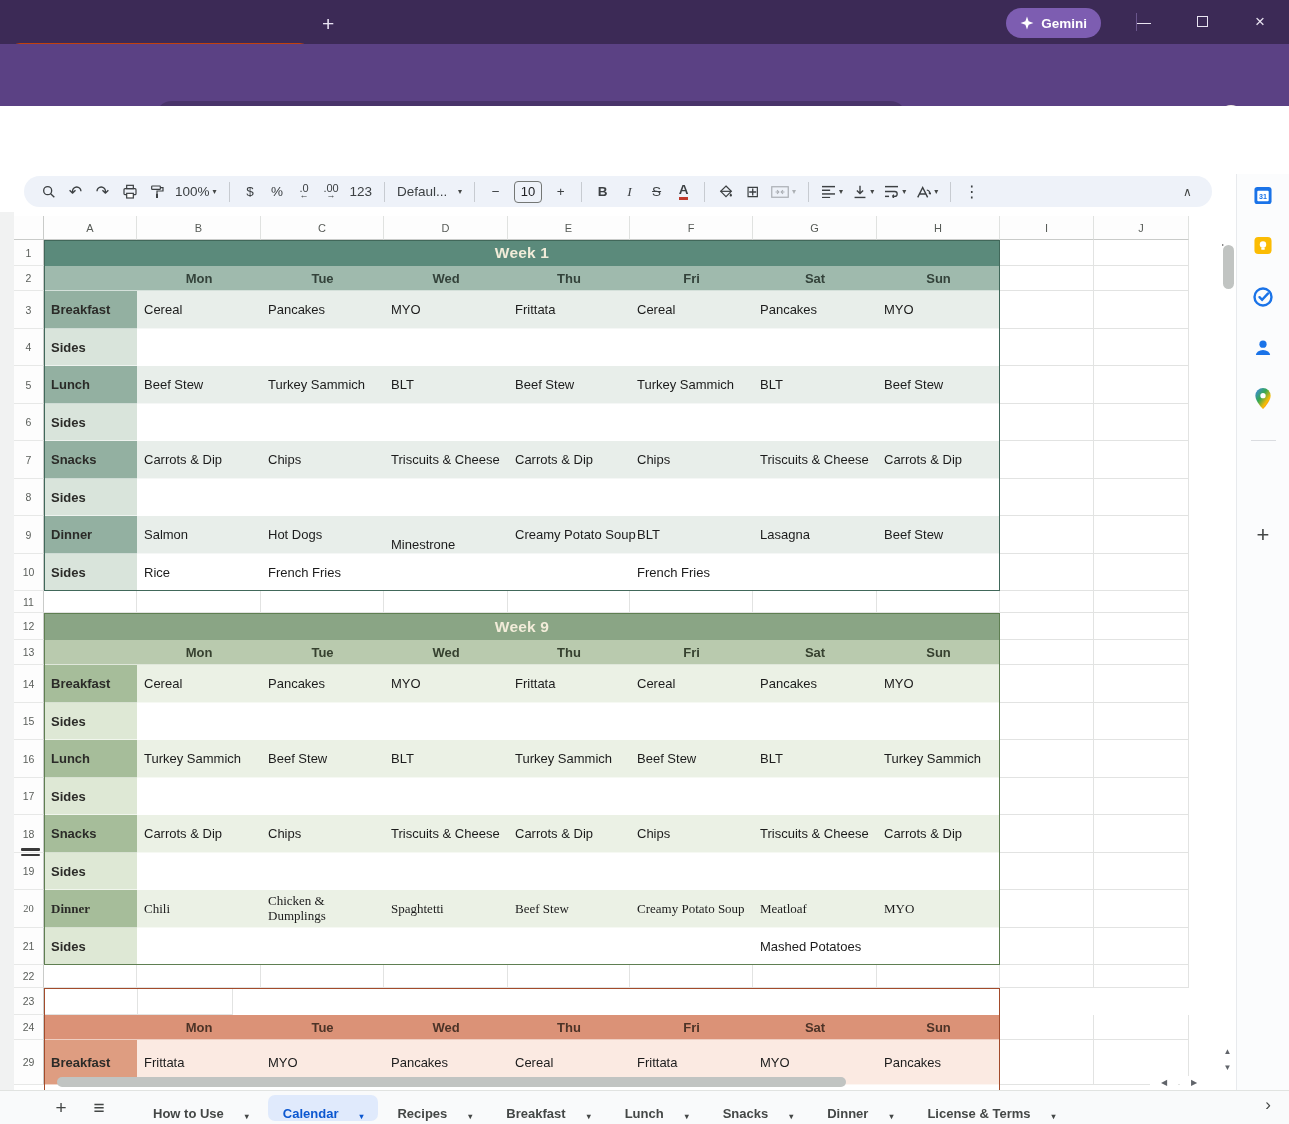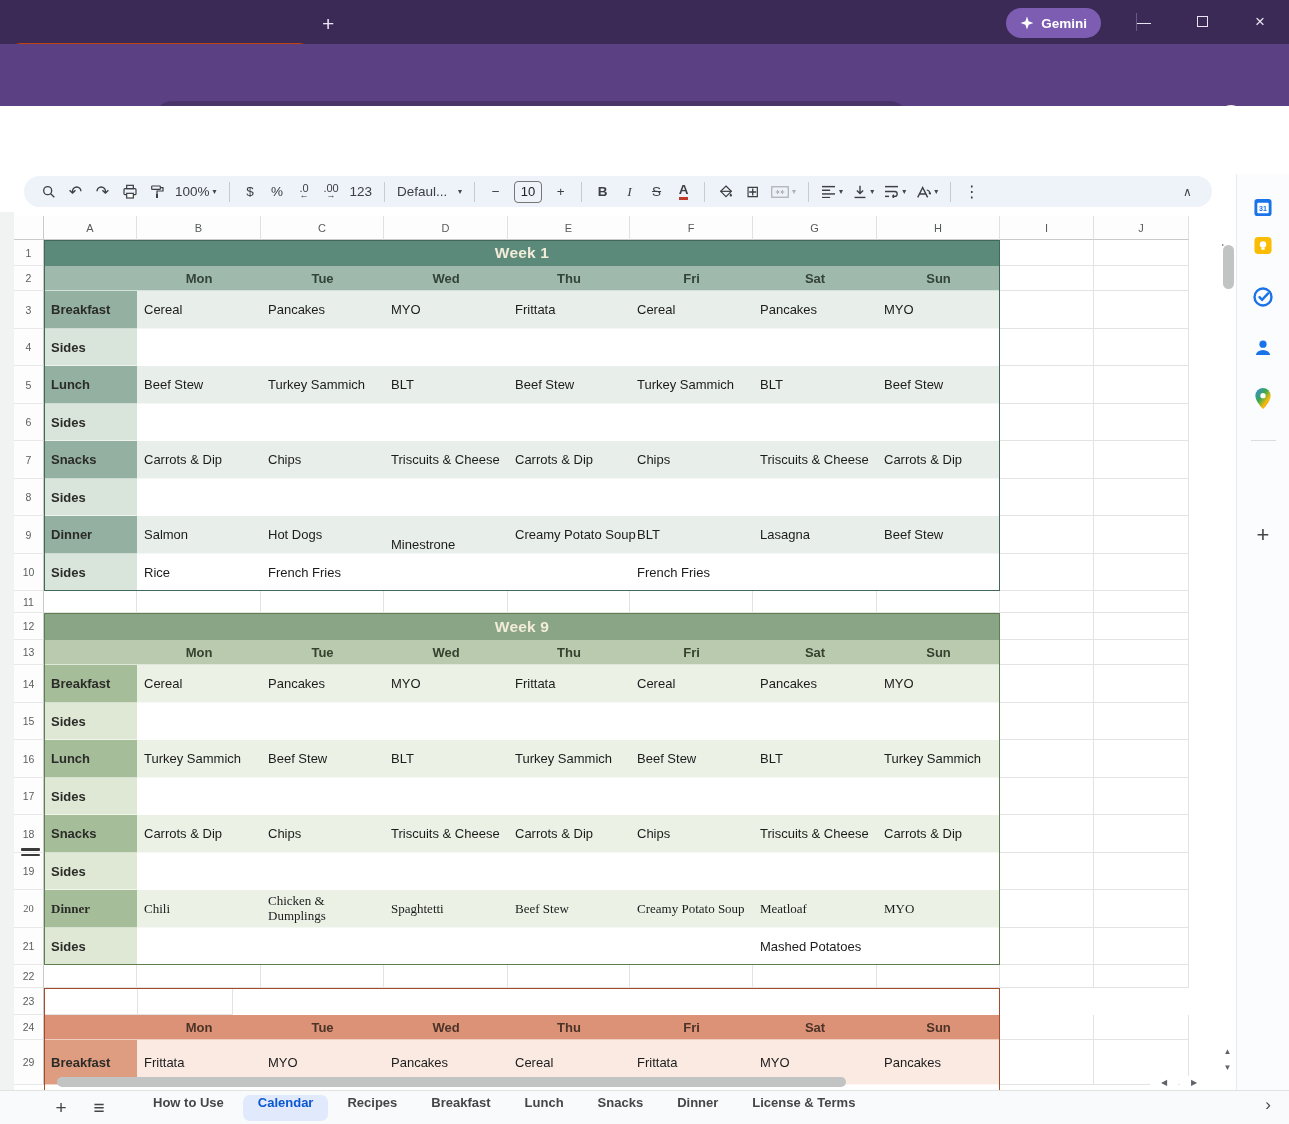--- a/index.html
+++ b/index.html
@@ -860,7 +860,7 @@
   <div class="abs sbbtn" style="left:1180px;top:1076px;width:28px;height:13px;">▶</div>
 
   <div id="rail" class="abs">
-    <span class="railic" style="top:24px;">
+    <span class="railic" style="top:12px;">
       <svg width="19" height="19" viewBox="0 0 20 20">
           <rect x="1" y="1" width="18" height="18" rx="3" fill="#1a73e8"></rect>
           <rect x="4" y="5" width="12" height="11" rx="1" fill="#fff"></rect>

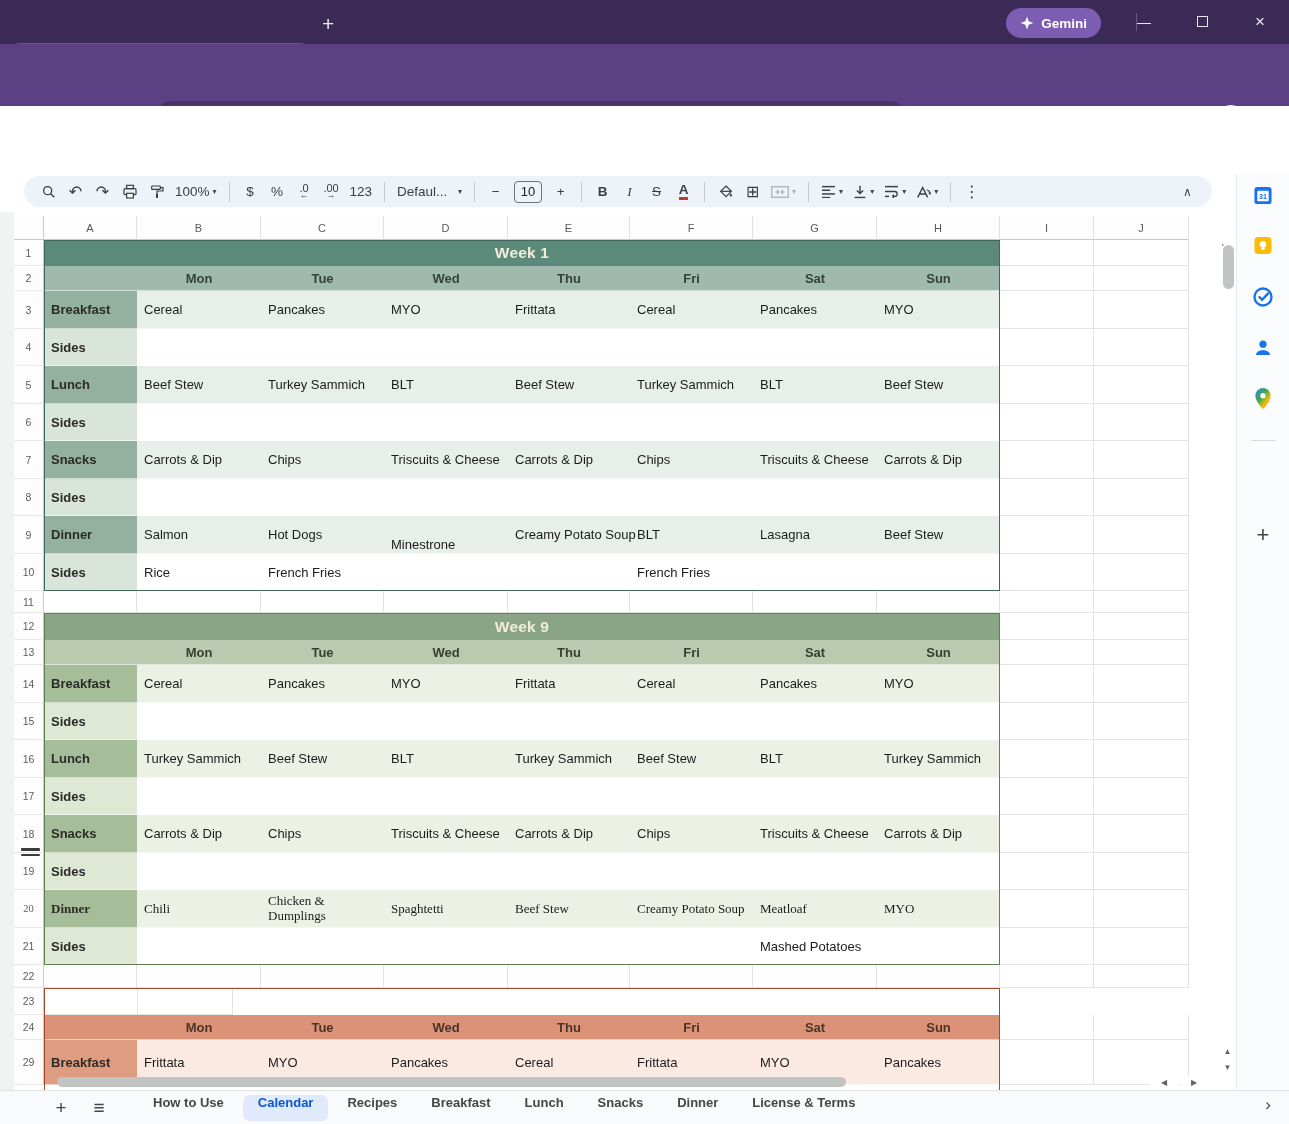--- a/index.html
+++ b/index.html
@@ -105,7 +105,7 @@
     border-top:1px solid #e1e3e1; display:flex; align-items:center; }
   #tabbar .ctl { color:#444746; font-size:19px; width:38px; text-align:center; }
   .shtab { display:flex; align-items:flex-end; gap:21px; padding:0 15px; height:26px;
-    border-radius:7px; font-size:13px; color:#444746; font-weight:600; margin:0 2px;flex-direction:column; }
+    border-radius:7px; font-size:13px; color:#444746; font-weight:600; margin:0 2px; }
   .shtab .caret { font-size:8px; }
   .shtab.active { background:#e0eafc; color:#0b57d0; }
   .shtab.active .caret { color:#0b57d0; }

